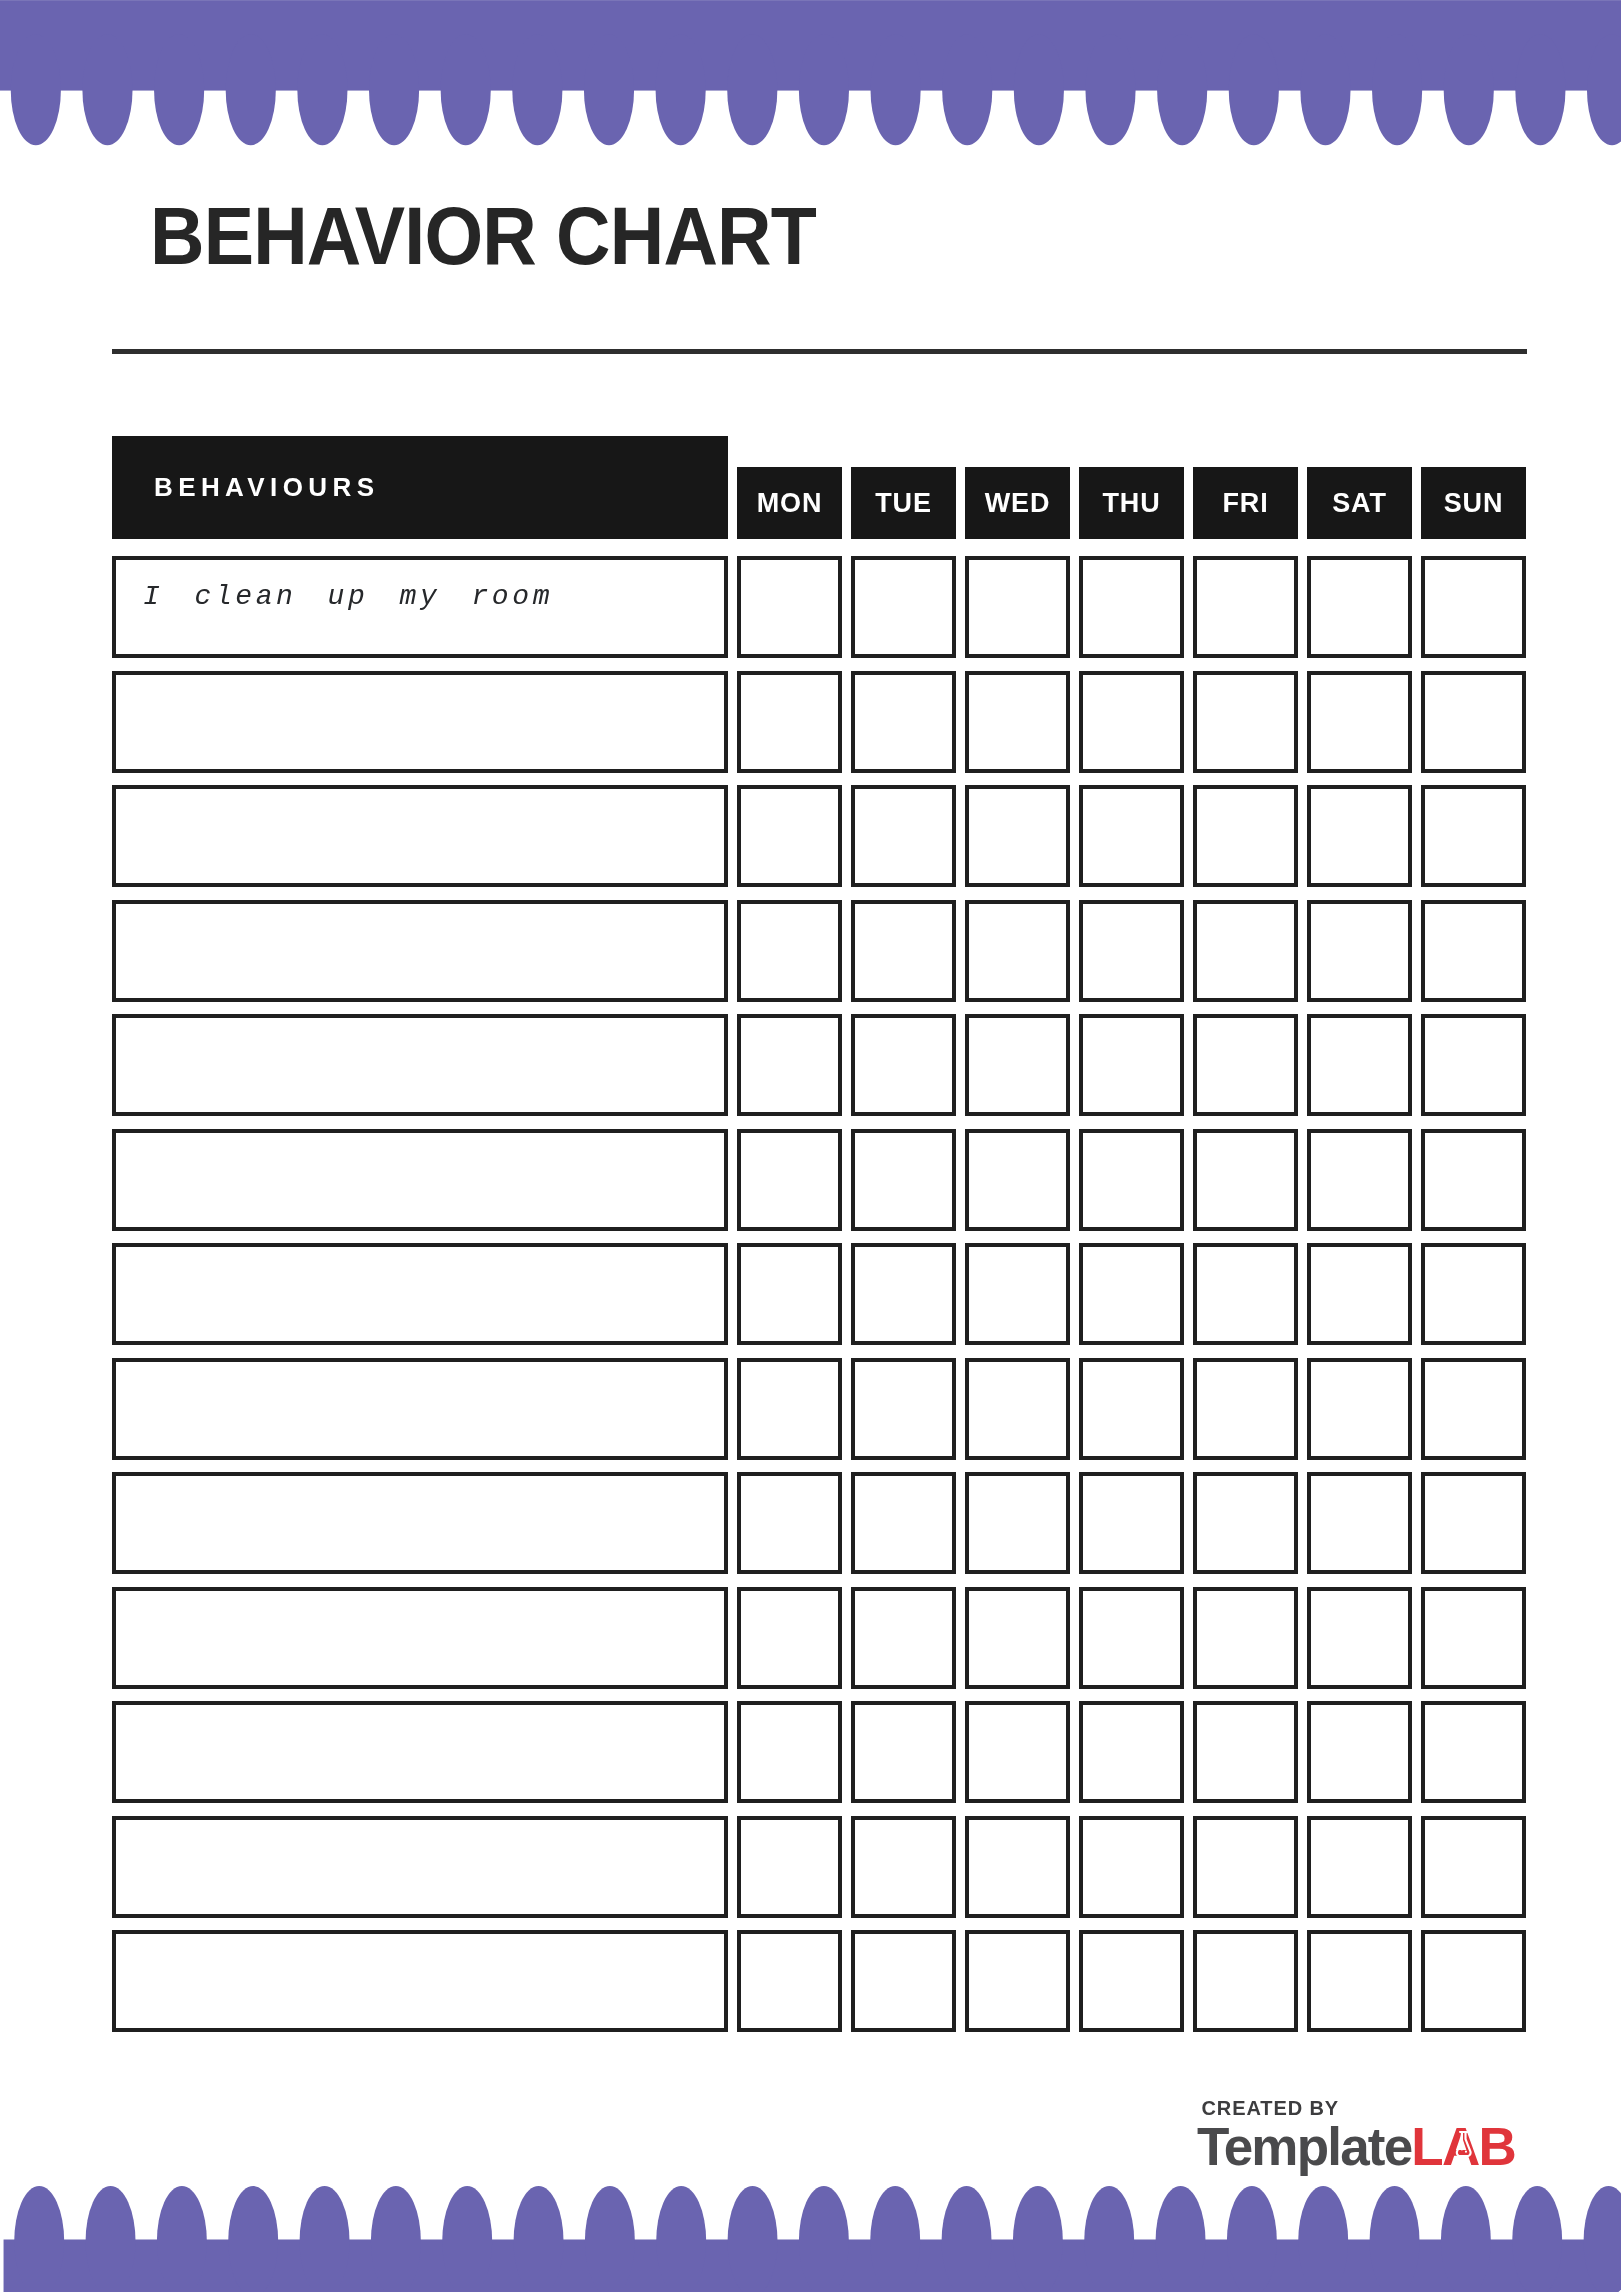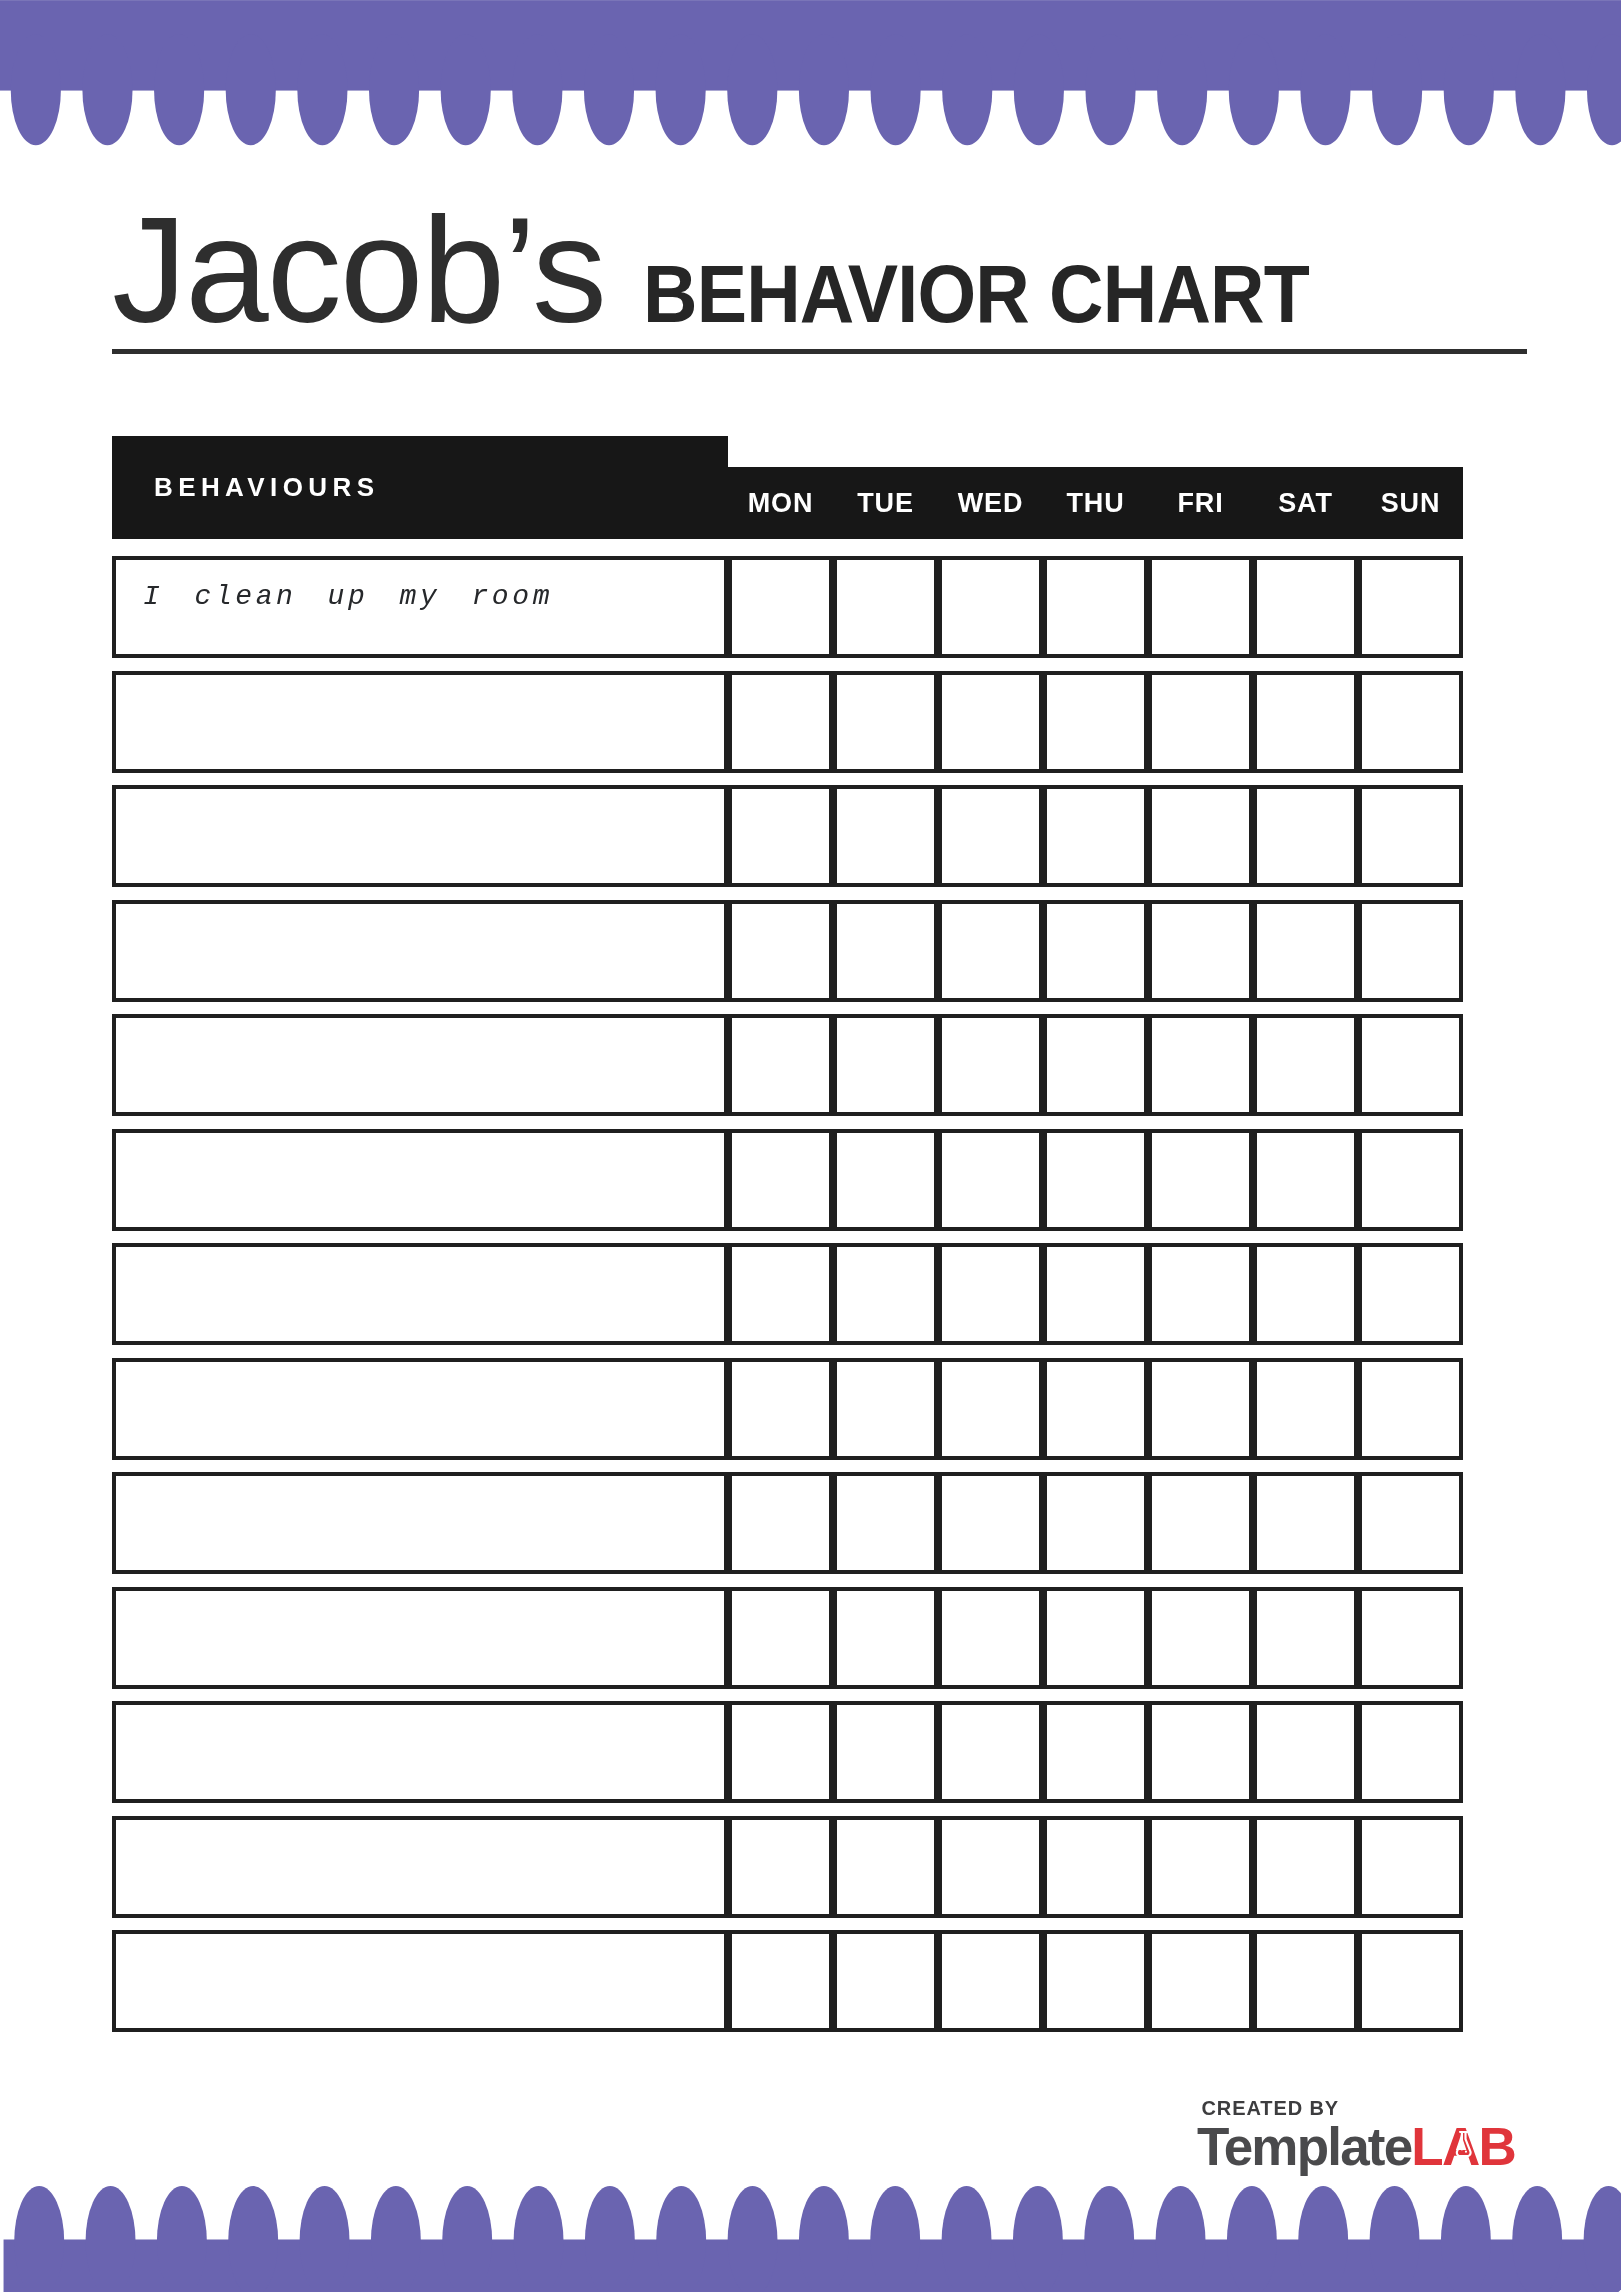--- a/index.html
+++ b/index.html
@@ -115,7 +115,6 @@
     </svg>
 
   <div class="title-row">
-    <span class="title-name">Jacob’s</span>
     <span class="title-suffix">BEHAVIOR CHART</span>
   </div>
   <div class="title-rule"></div>

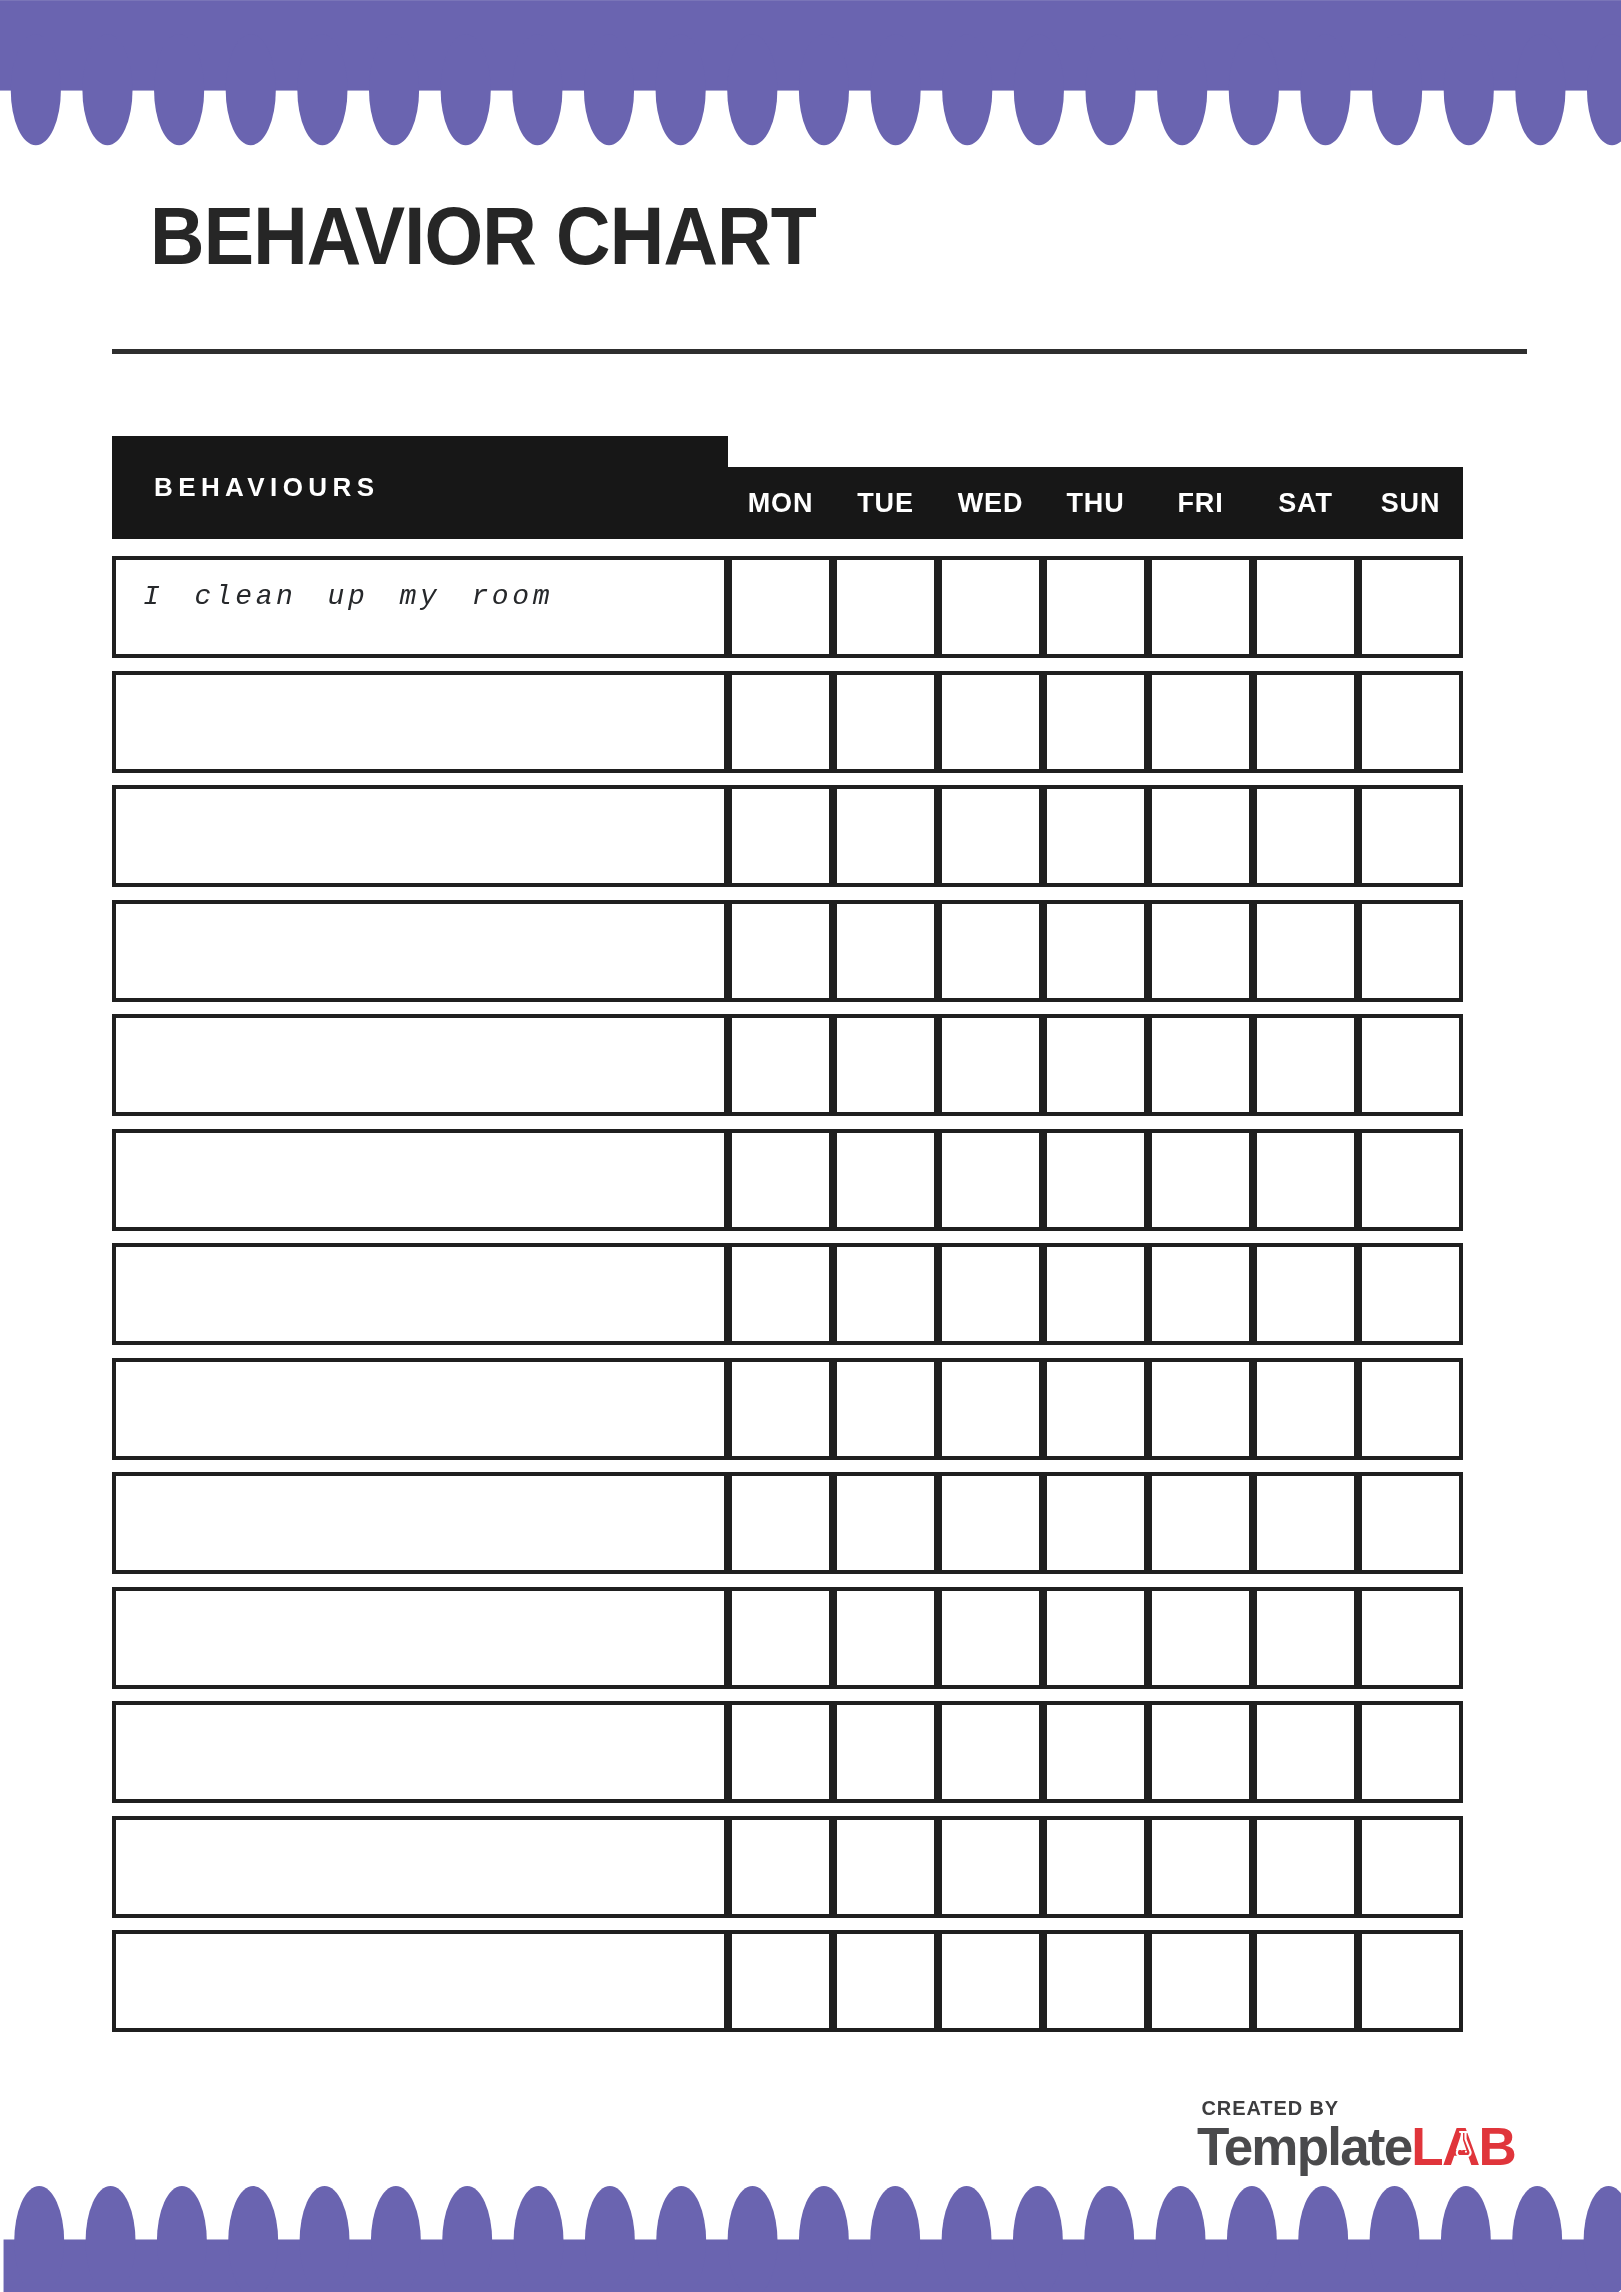--- a/index.html
+++ b/index.html
@@ -39,6 +39,7 @@
   .chart-header,.row{
     display:grid;
     grid-template-columns:616px repeat(7,105px);
+    column-gap:9px;
   }
   .chart-header{height:103px;margin-bottom:17px;}
   .hdr-cell{

